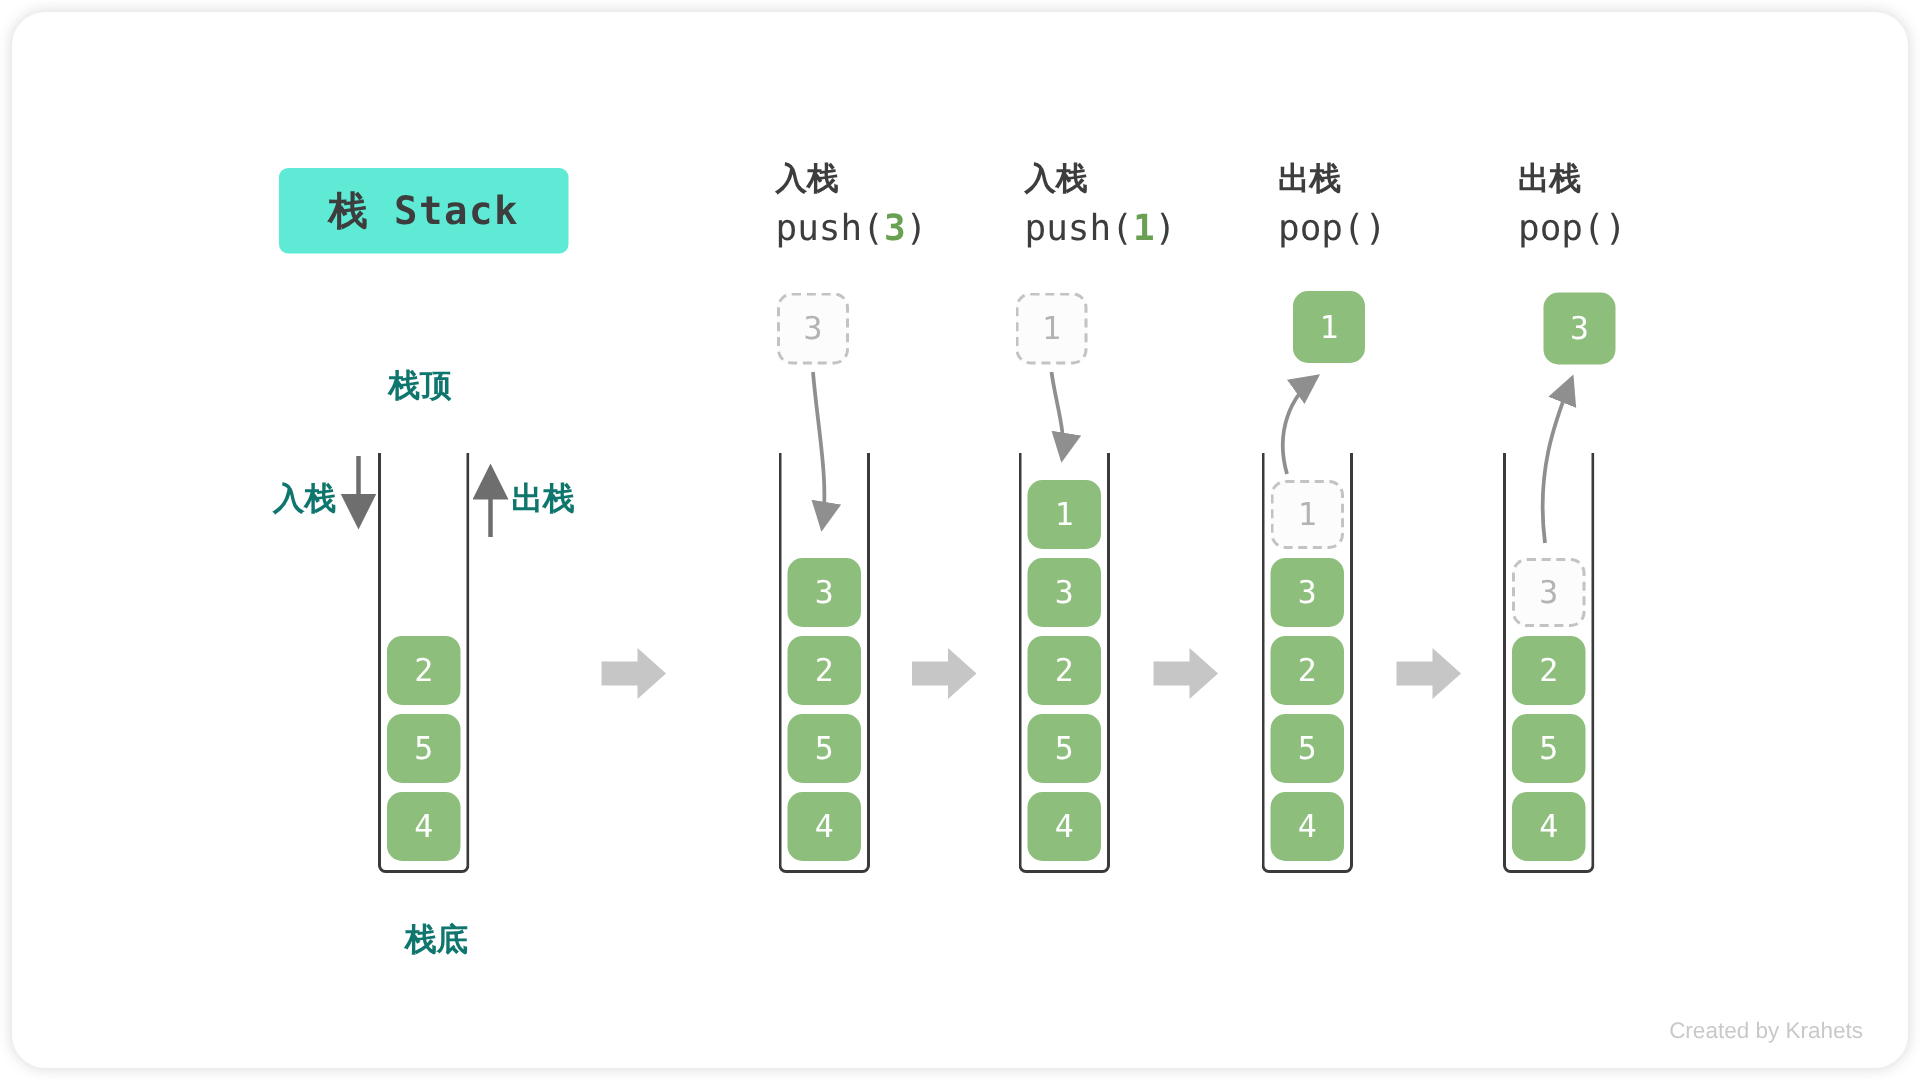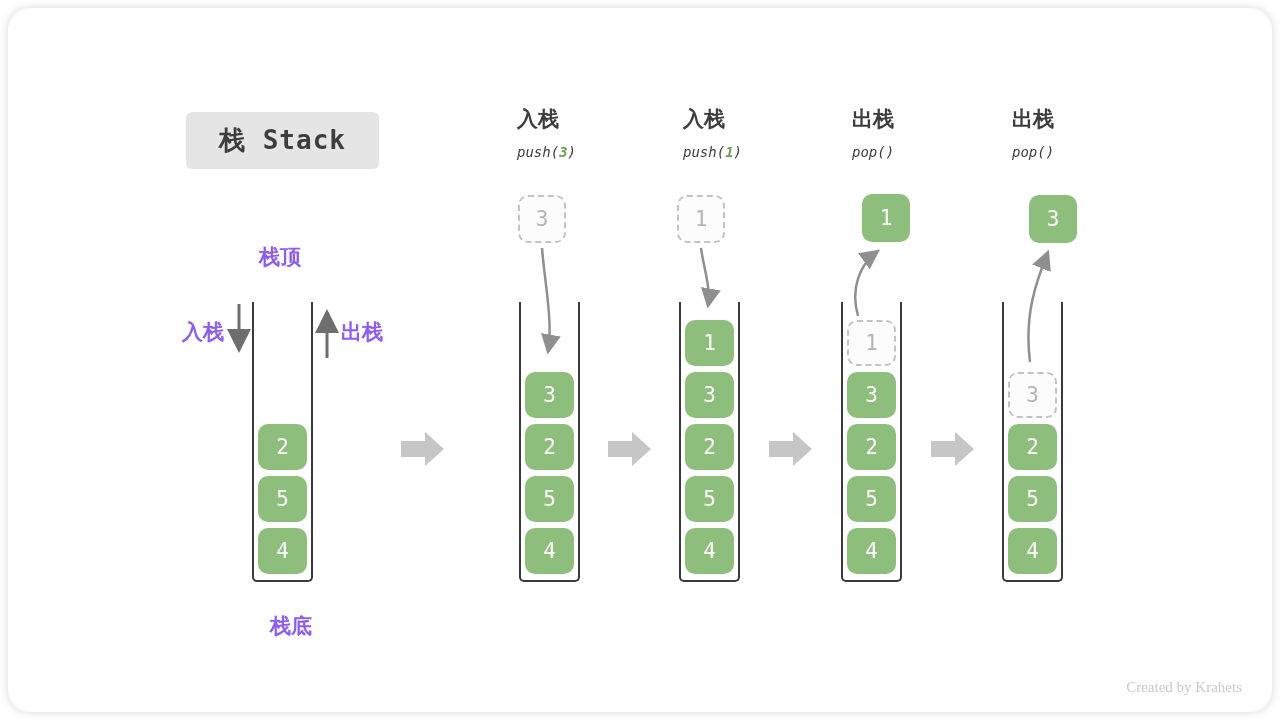--- a/index.html
+++ b/index.html
@@ -15,7 +15,7 @@
   }
   .title-box {
     position:absolute; left:186px; top:112px; width:193px; height:57px;
-    background:#e5e5e5; border-radius:6px;
+    background:#5eead4; border-radius:6px;
     display:flex; align-items:center; justify-content:center;
     font-family:"DejaVu Sans Mono", "Liberation Mono", monospace;
     font-weight:bold; font-size:26px; color:#3d3d3d; letter-spacing:1px;

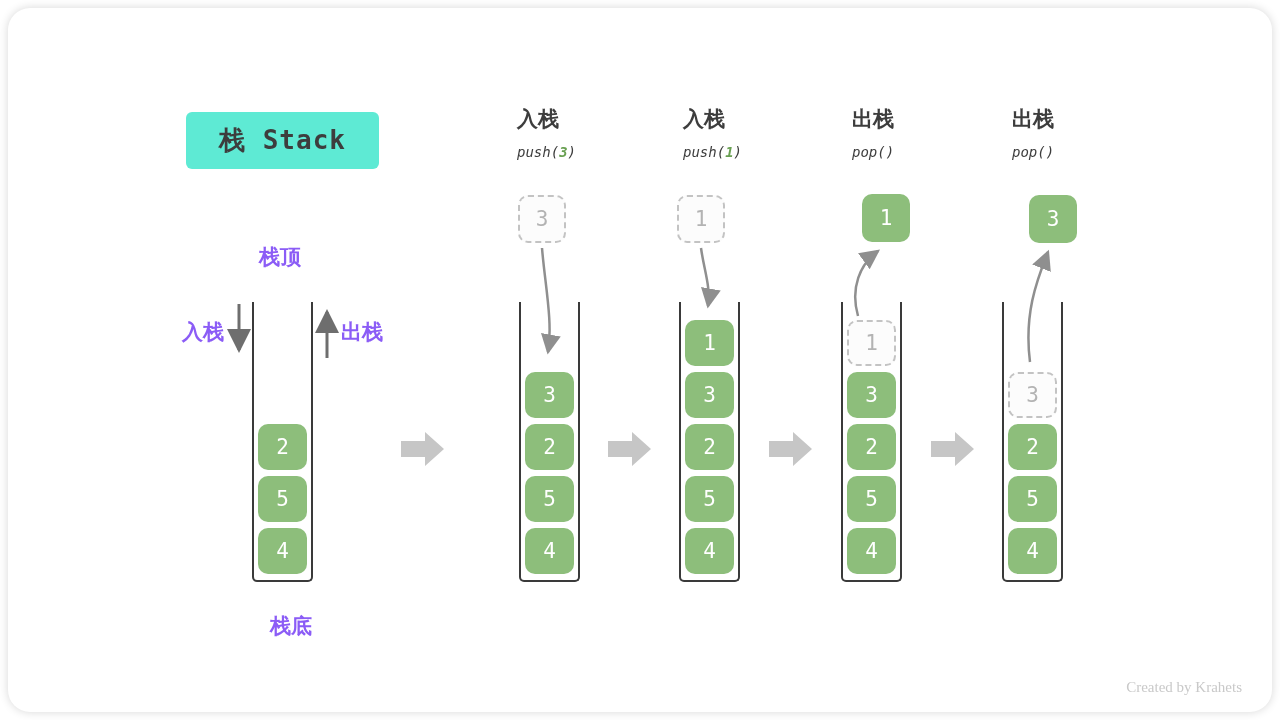--- a/index.html
+++ b/index.html
@@ -23,7 +23,7 @@
   }
   .op { position:absolute; top:106px; color:#3d3d3d; z-index:3; }
   .op-cn { font-weight:bold; font-size:21px; line-height:26px; margin-bottom:6px; }
-  .op-code { font-family:"DejaVu Sans Mono", "Liberation Mono", monospace; font-size:14px; line-height:28px;font-style:italic; }
+  .op-code { font-family:"DejaVu Sans Mono", "Liberation Mono", monospace; font-size:24px; line-height:28px; }
   .op-code .arg { color:#69a052; font-weight:bold; }
 
   .float {

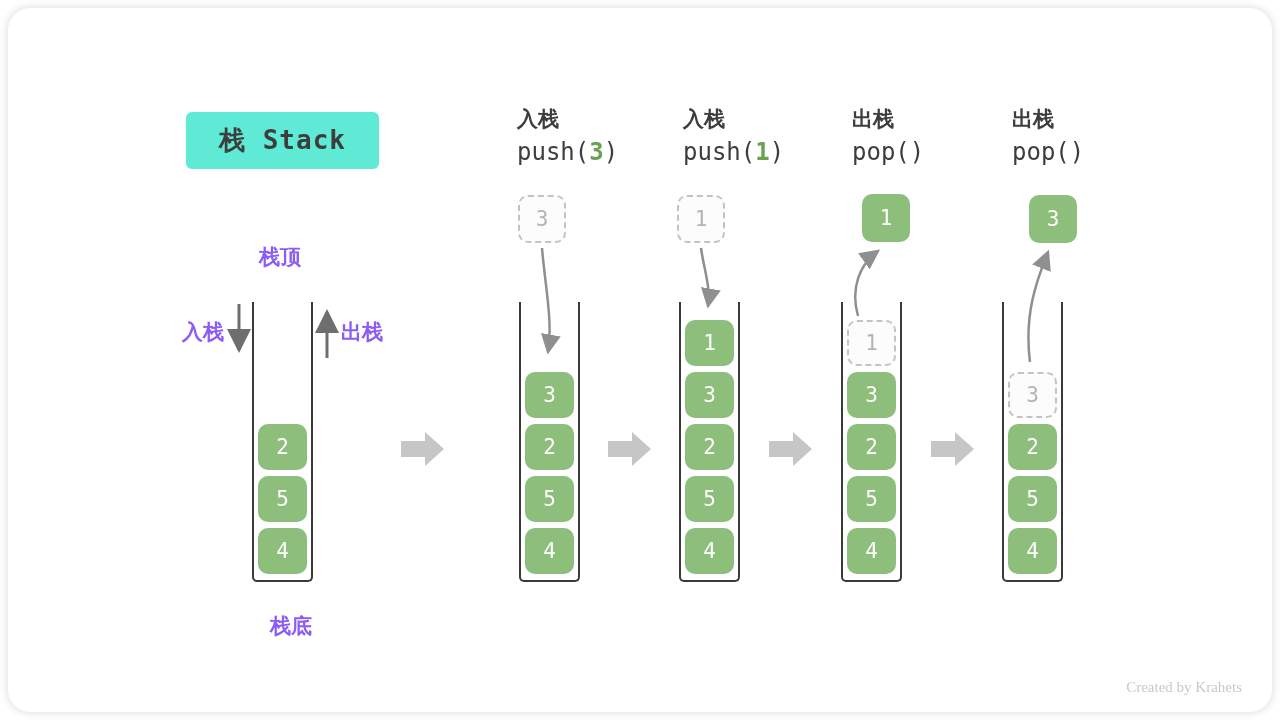--- a/index.html
+++ b/index.html
@@ -51,7 +51,7 @@
   .r0{top:226px}.r1{top:174px}.r2{top:122px}.r3{top:70px}.r4{top:18px}
 
   .side-label {
-    position:absolute; font-weight:bold; font-size:21px; color:#8b5cf6; z-index:3;
+    position:absolute; font-weight:bold; font-size:21px; color:#0f766e; z-index:3;
     white-space:nowrap;
   }
   .overlay { position:absolute; left:0; top:0; z-index:4; pointer-events:none; }

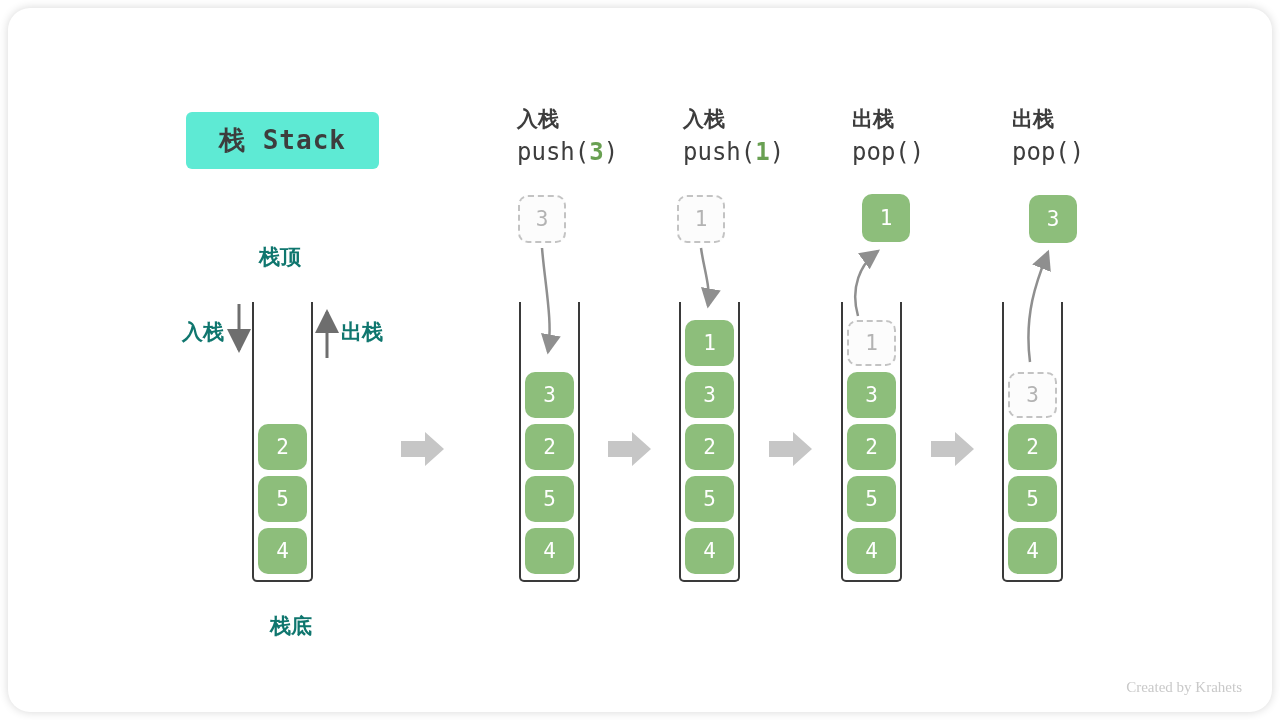--- a/index.html
+++ b/index.html
@@ -59,7 +59,7 @@
   .cline { stroke:#8f8f8f; stroke-width:2.5; fill:none; }
   .footer {
     position:absolute; right:38px; bottom:24px;
-    font-family:Liberation Serif, serif;
+    font-family:Liberation Sans, sans-serif;
     font-size:15px; color:#c9c9c9; z-index:3;
   }
 </style>

